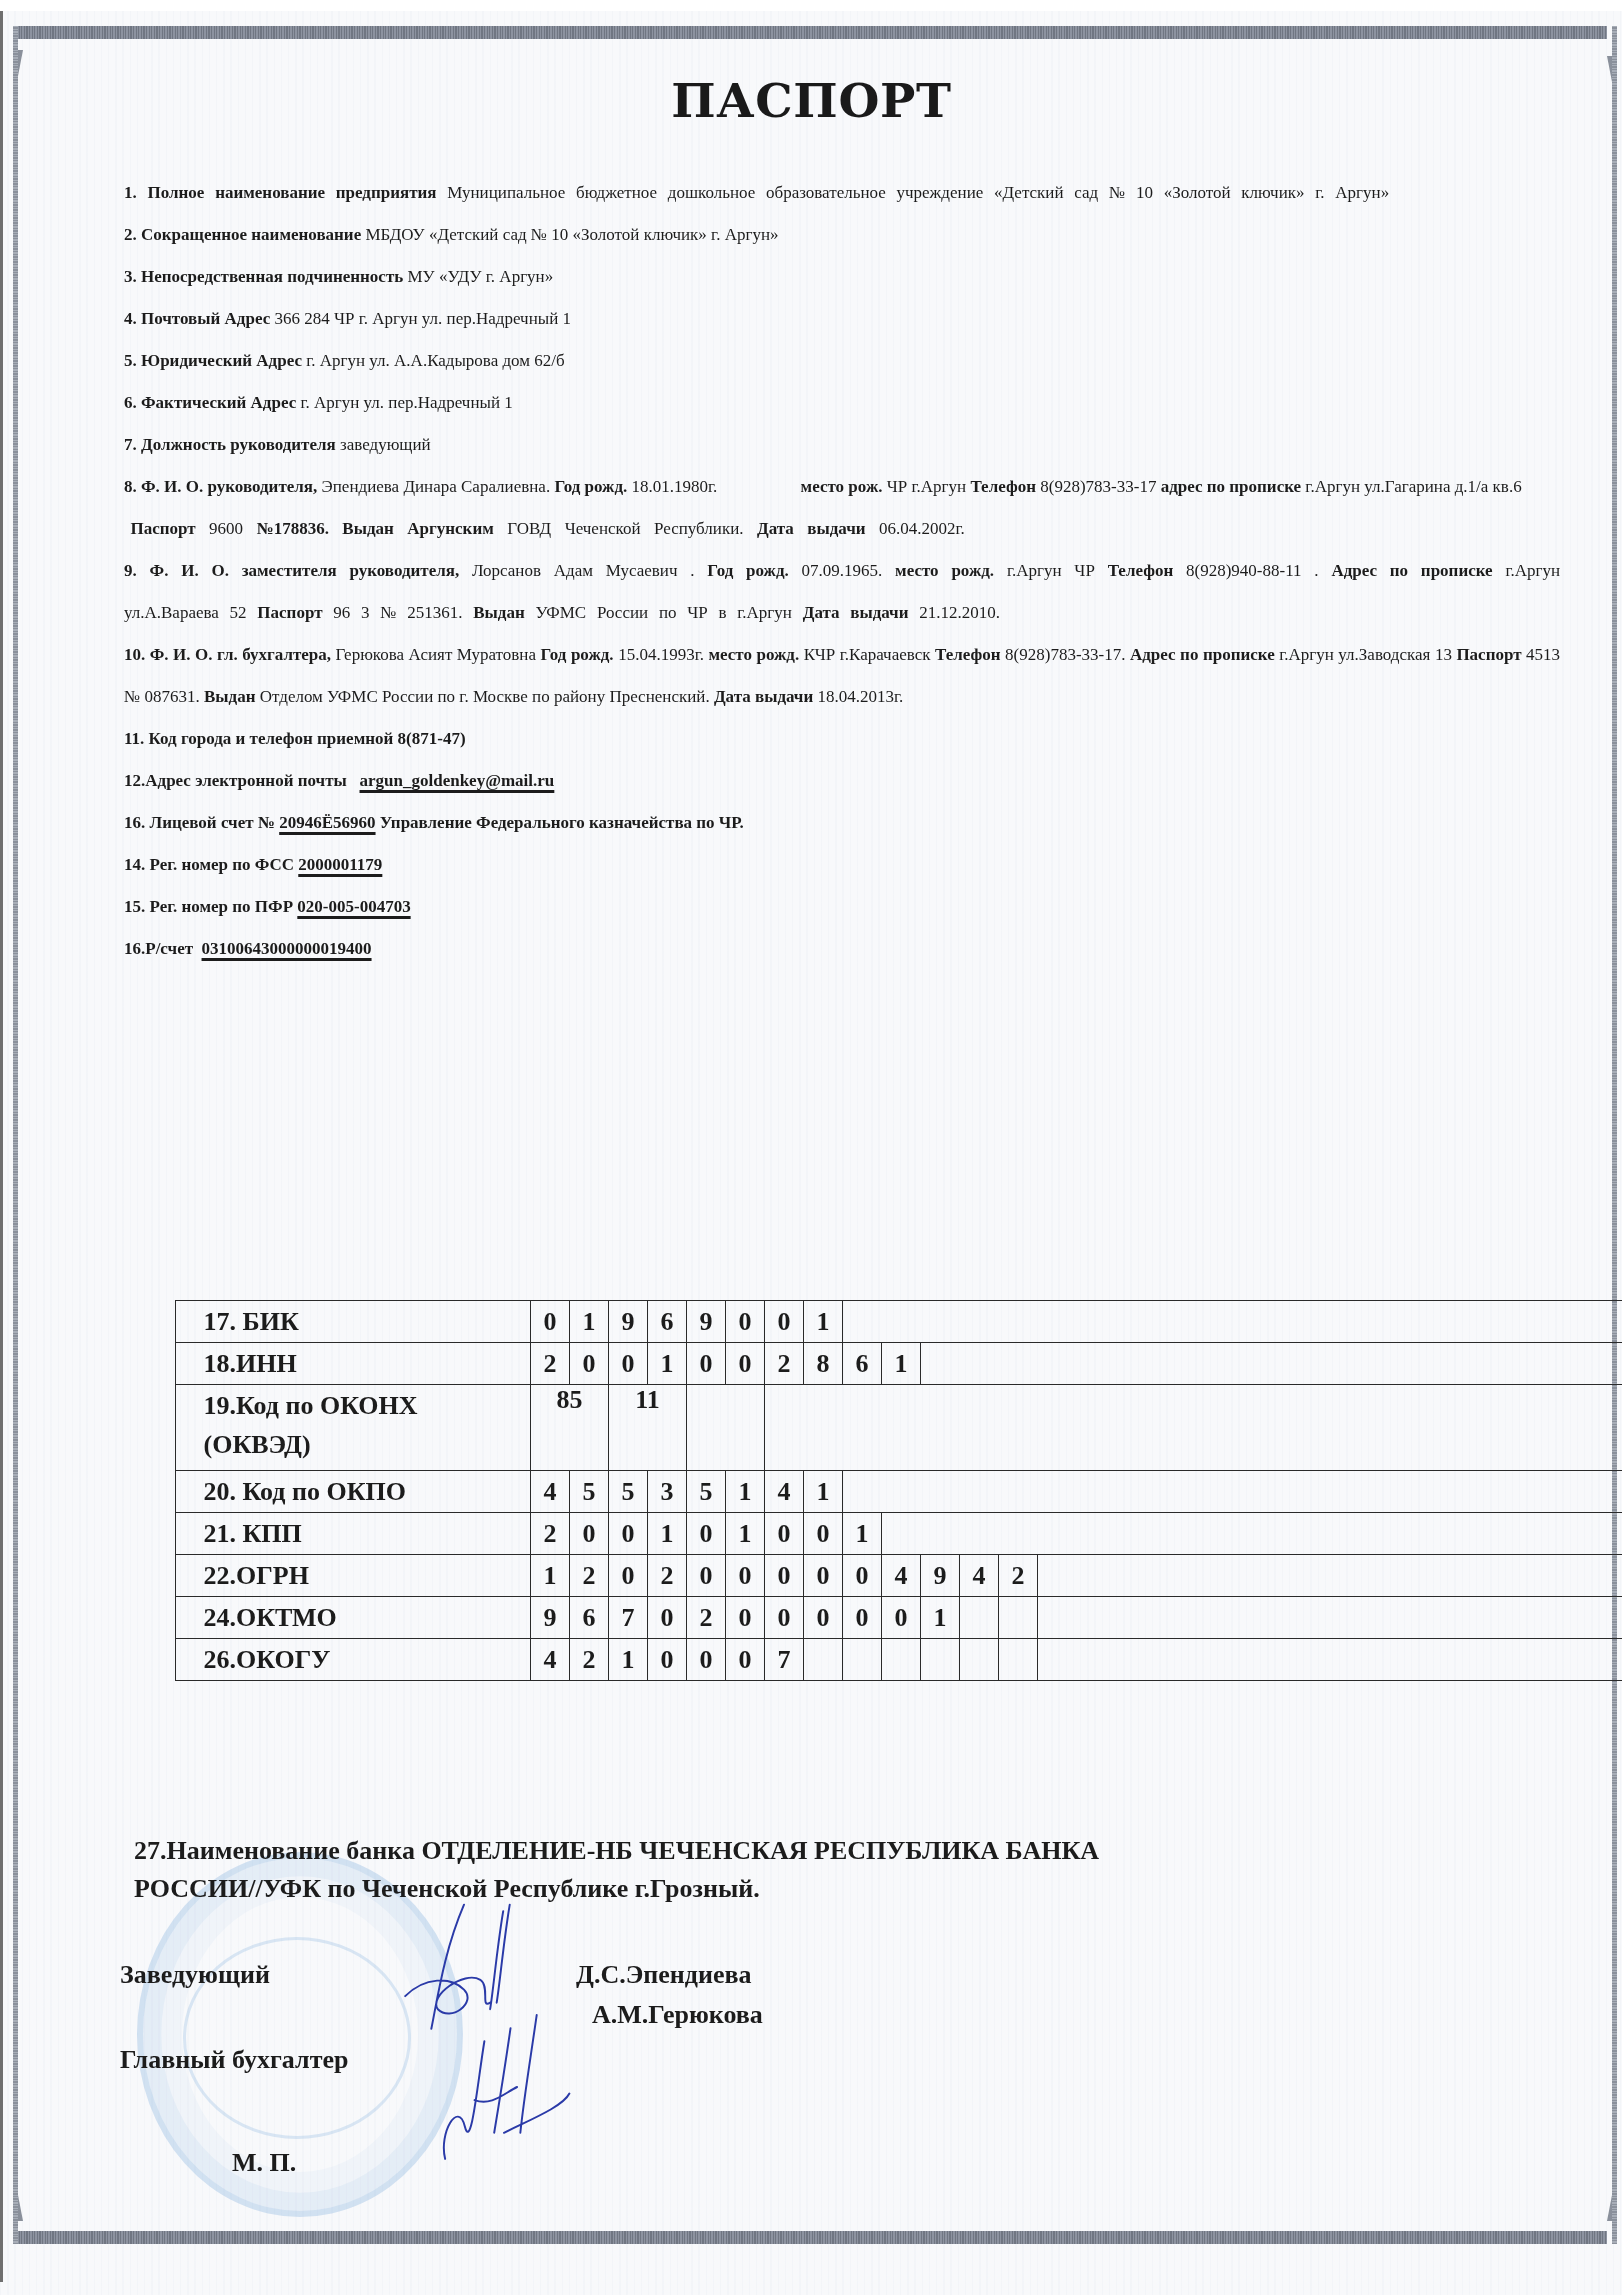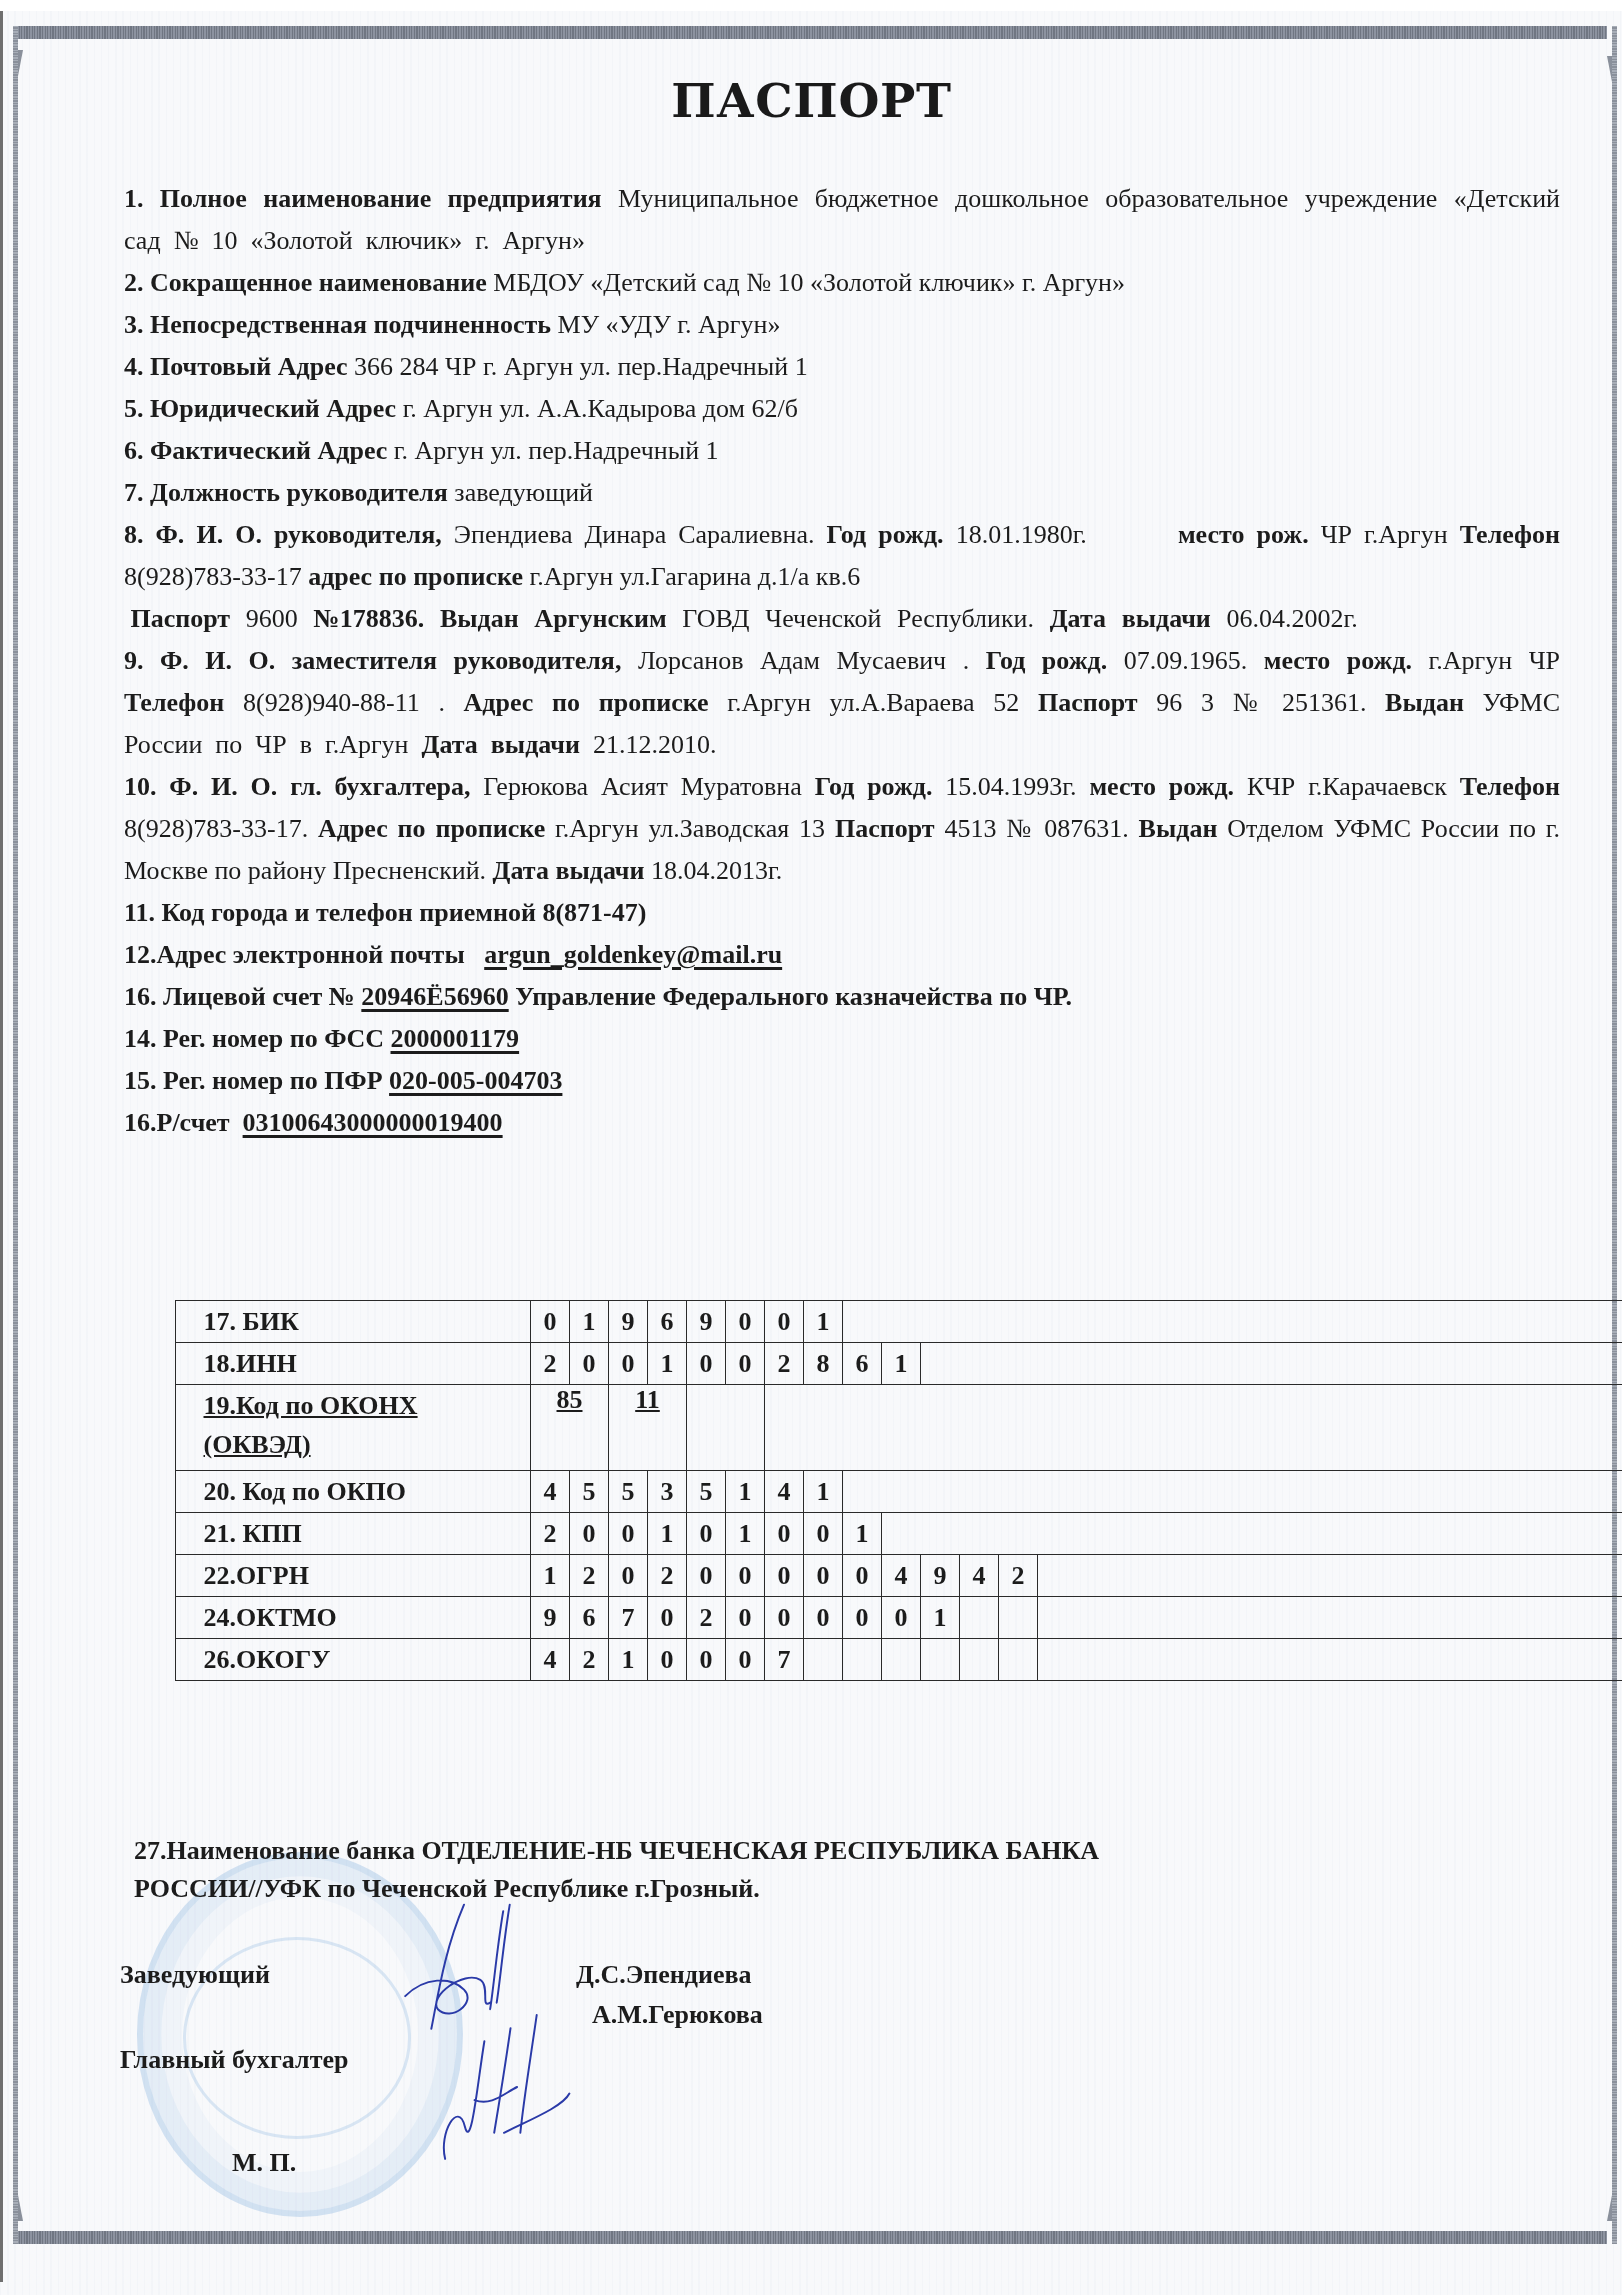--- a/index.html
+++ b/index.html
@@ -37,8 +37,8 @@
     letter-spacing: 0.7px; color: #1a1a1a;
   }
   .body-text {
-    position: absolute; left: 124px; width: 1436px; top: 178px;
-    font-size: 26px; line-height: 42px; text-align: justify;
+    position: absolute; left: 124px; width: 1436px; top: 172px;
+    font-size: 17px; line-height: 42px; text-align: justify;
   }
   .body-text p { margin: 0; }
   .body-text b { font-weight: bold; }

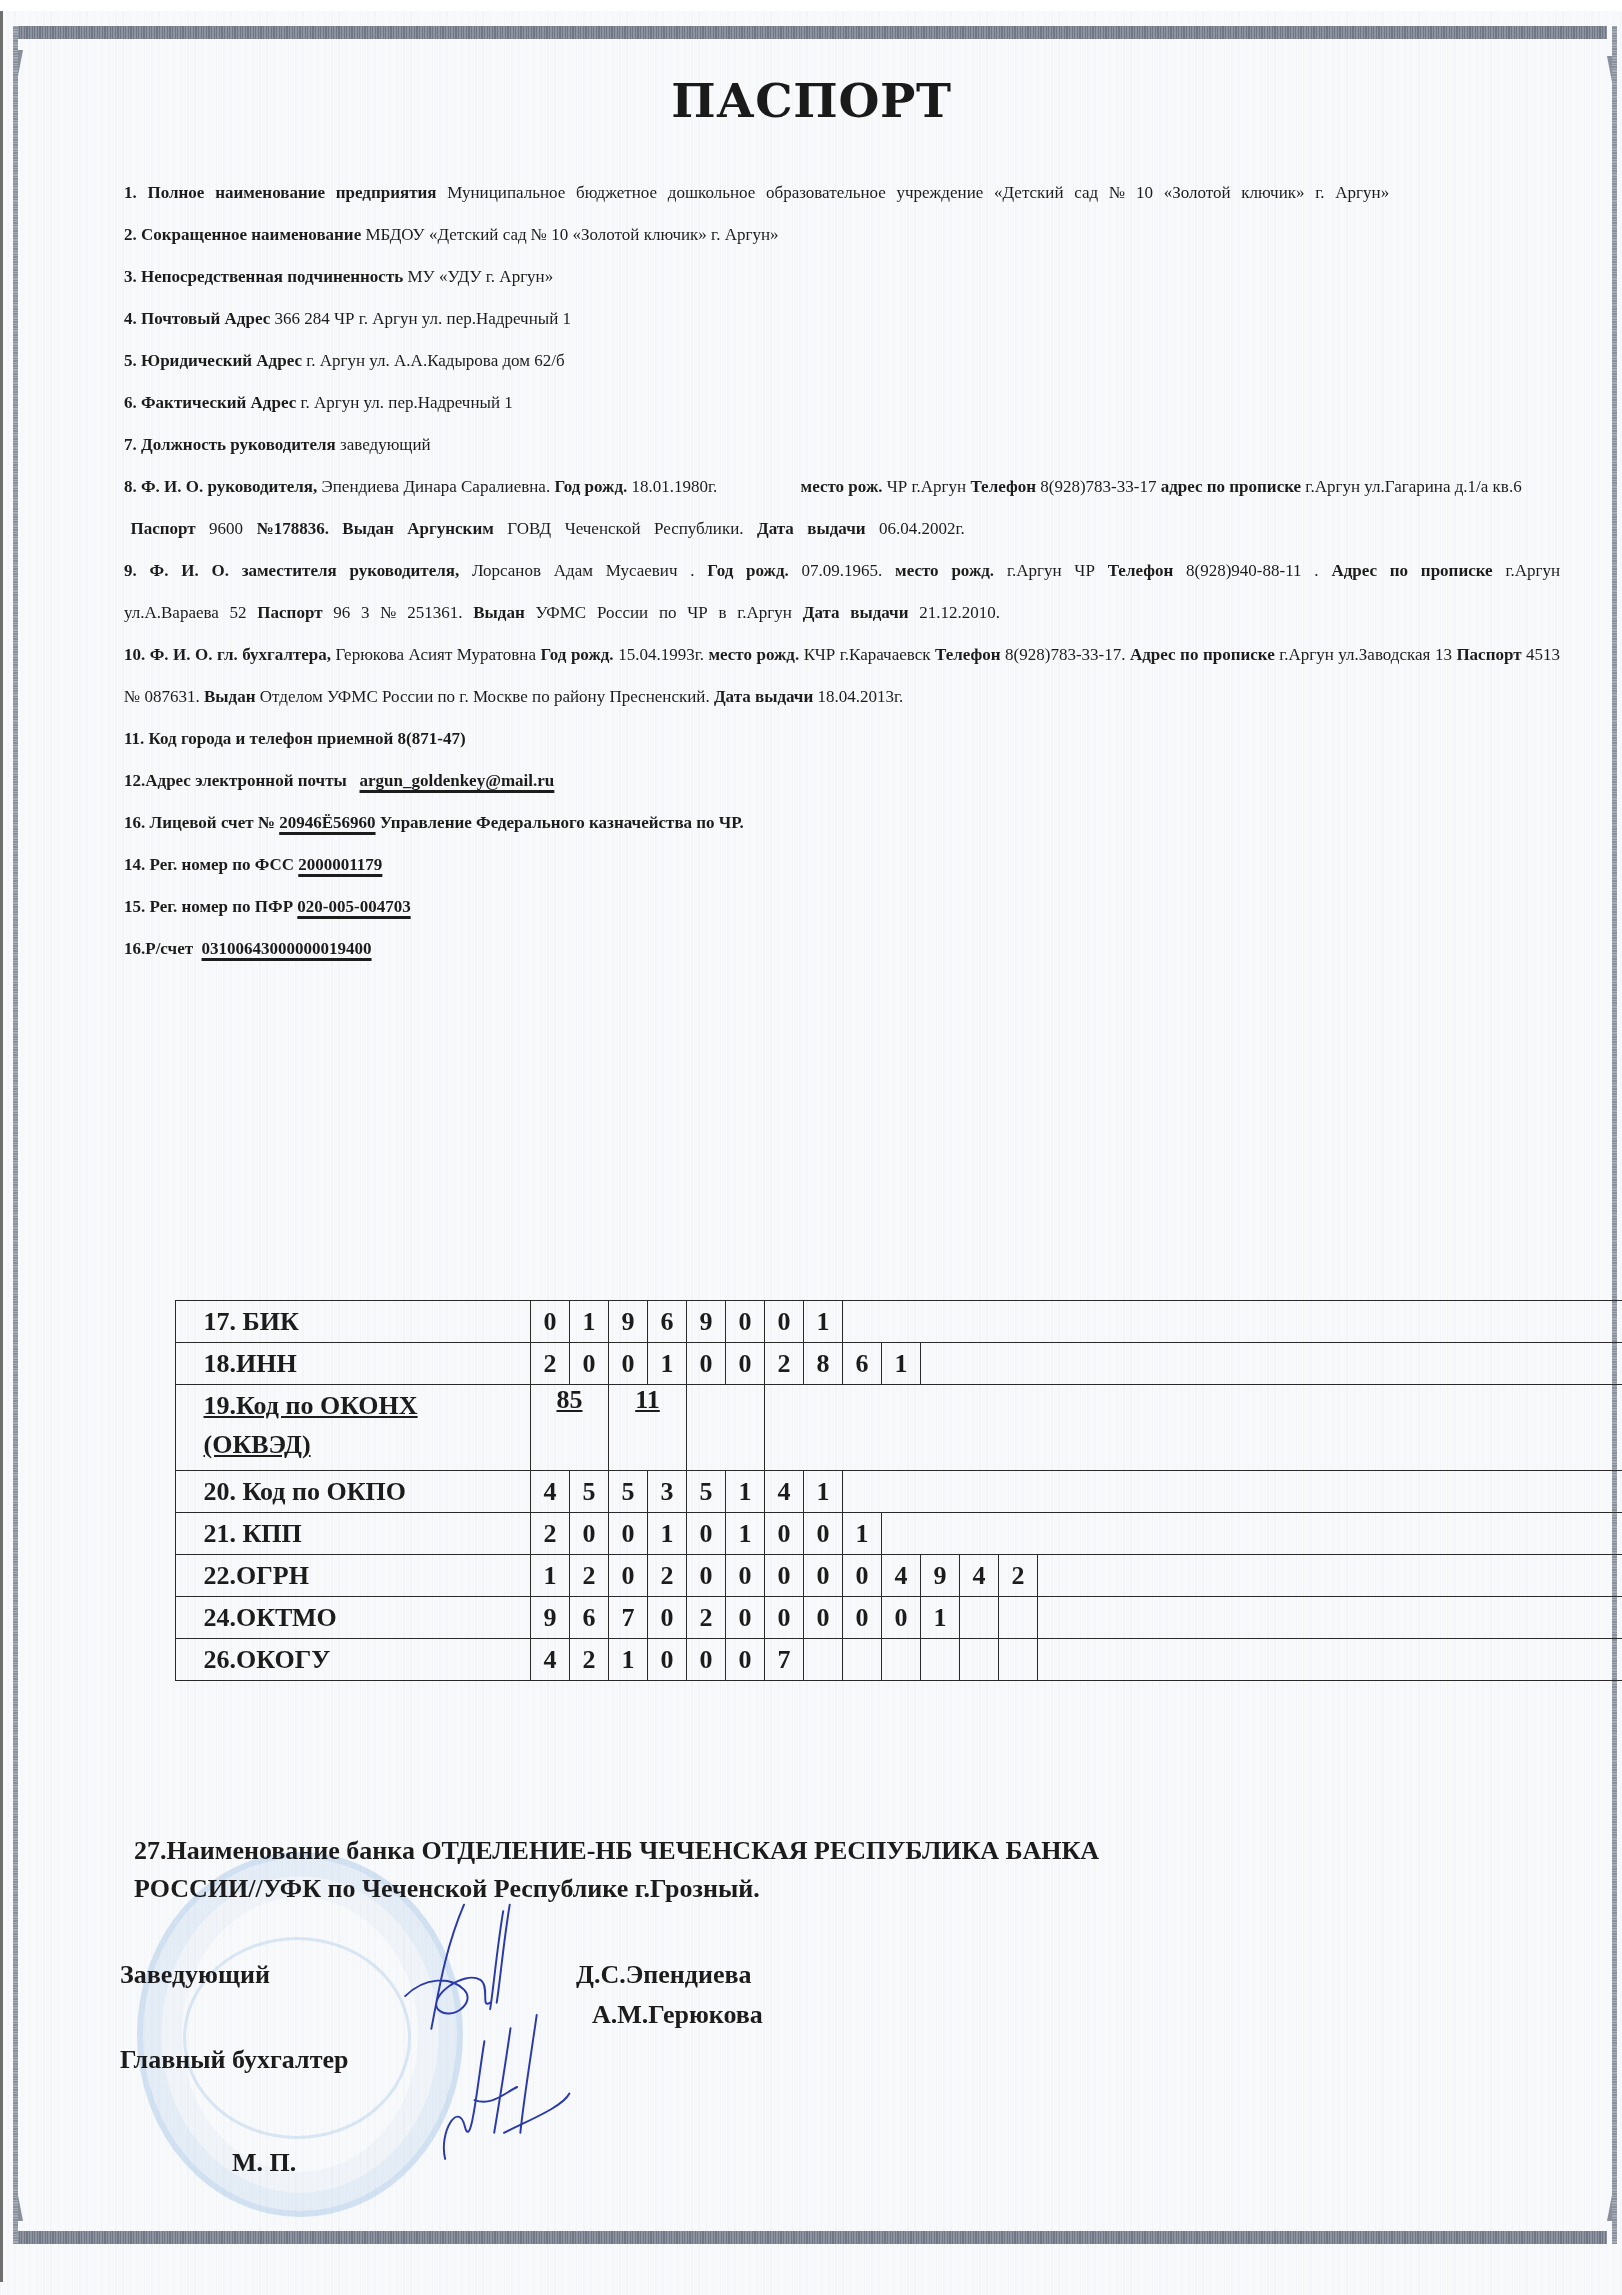--- a/index.html
+++ b/index.html
@@ -57,7 +57,7 @@
     border: 1.3px solid #2a2a2a; height: 41px; padding: 0; text-align: center; vertical-align: middle;
   }
   table.codes td.label { text-align: left; padding-left: 27.5px; width: 327px; line-height: 39px; }
-  table.codes tr.tall td { height: 84px; vertical-align: top; text-decoration: underline; }
+  table.codes tr.tall td { height: 84px; vertical-align: top; }
   table.codes tr.tall td.label { padding-top: 1.3px; }
   table.codes tr.tall td.okonh { padding-top: 0; }
   table.codes td.empty-rest { border-left: 1.3px solid #2a2a2a; }

